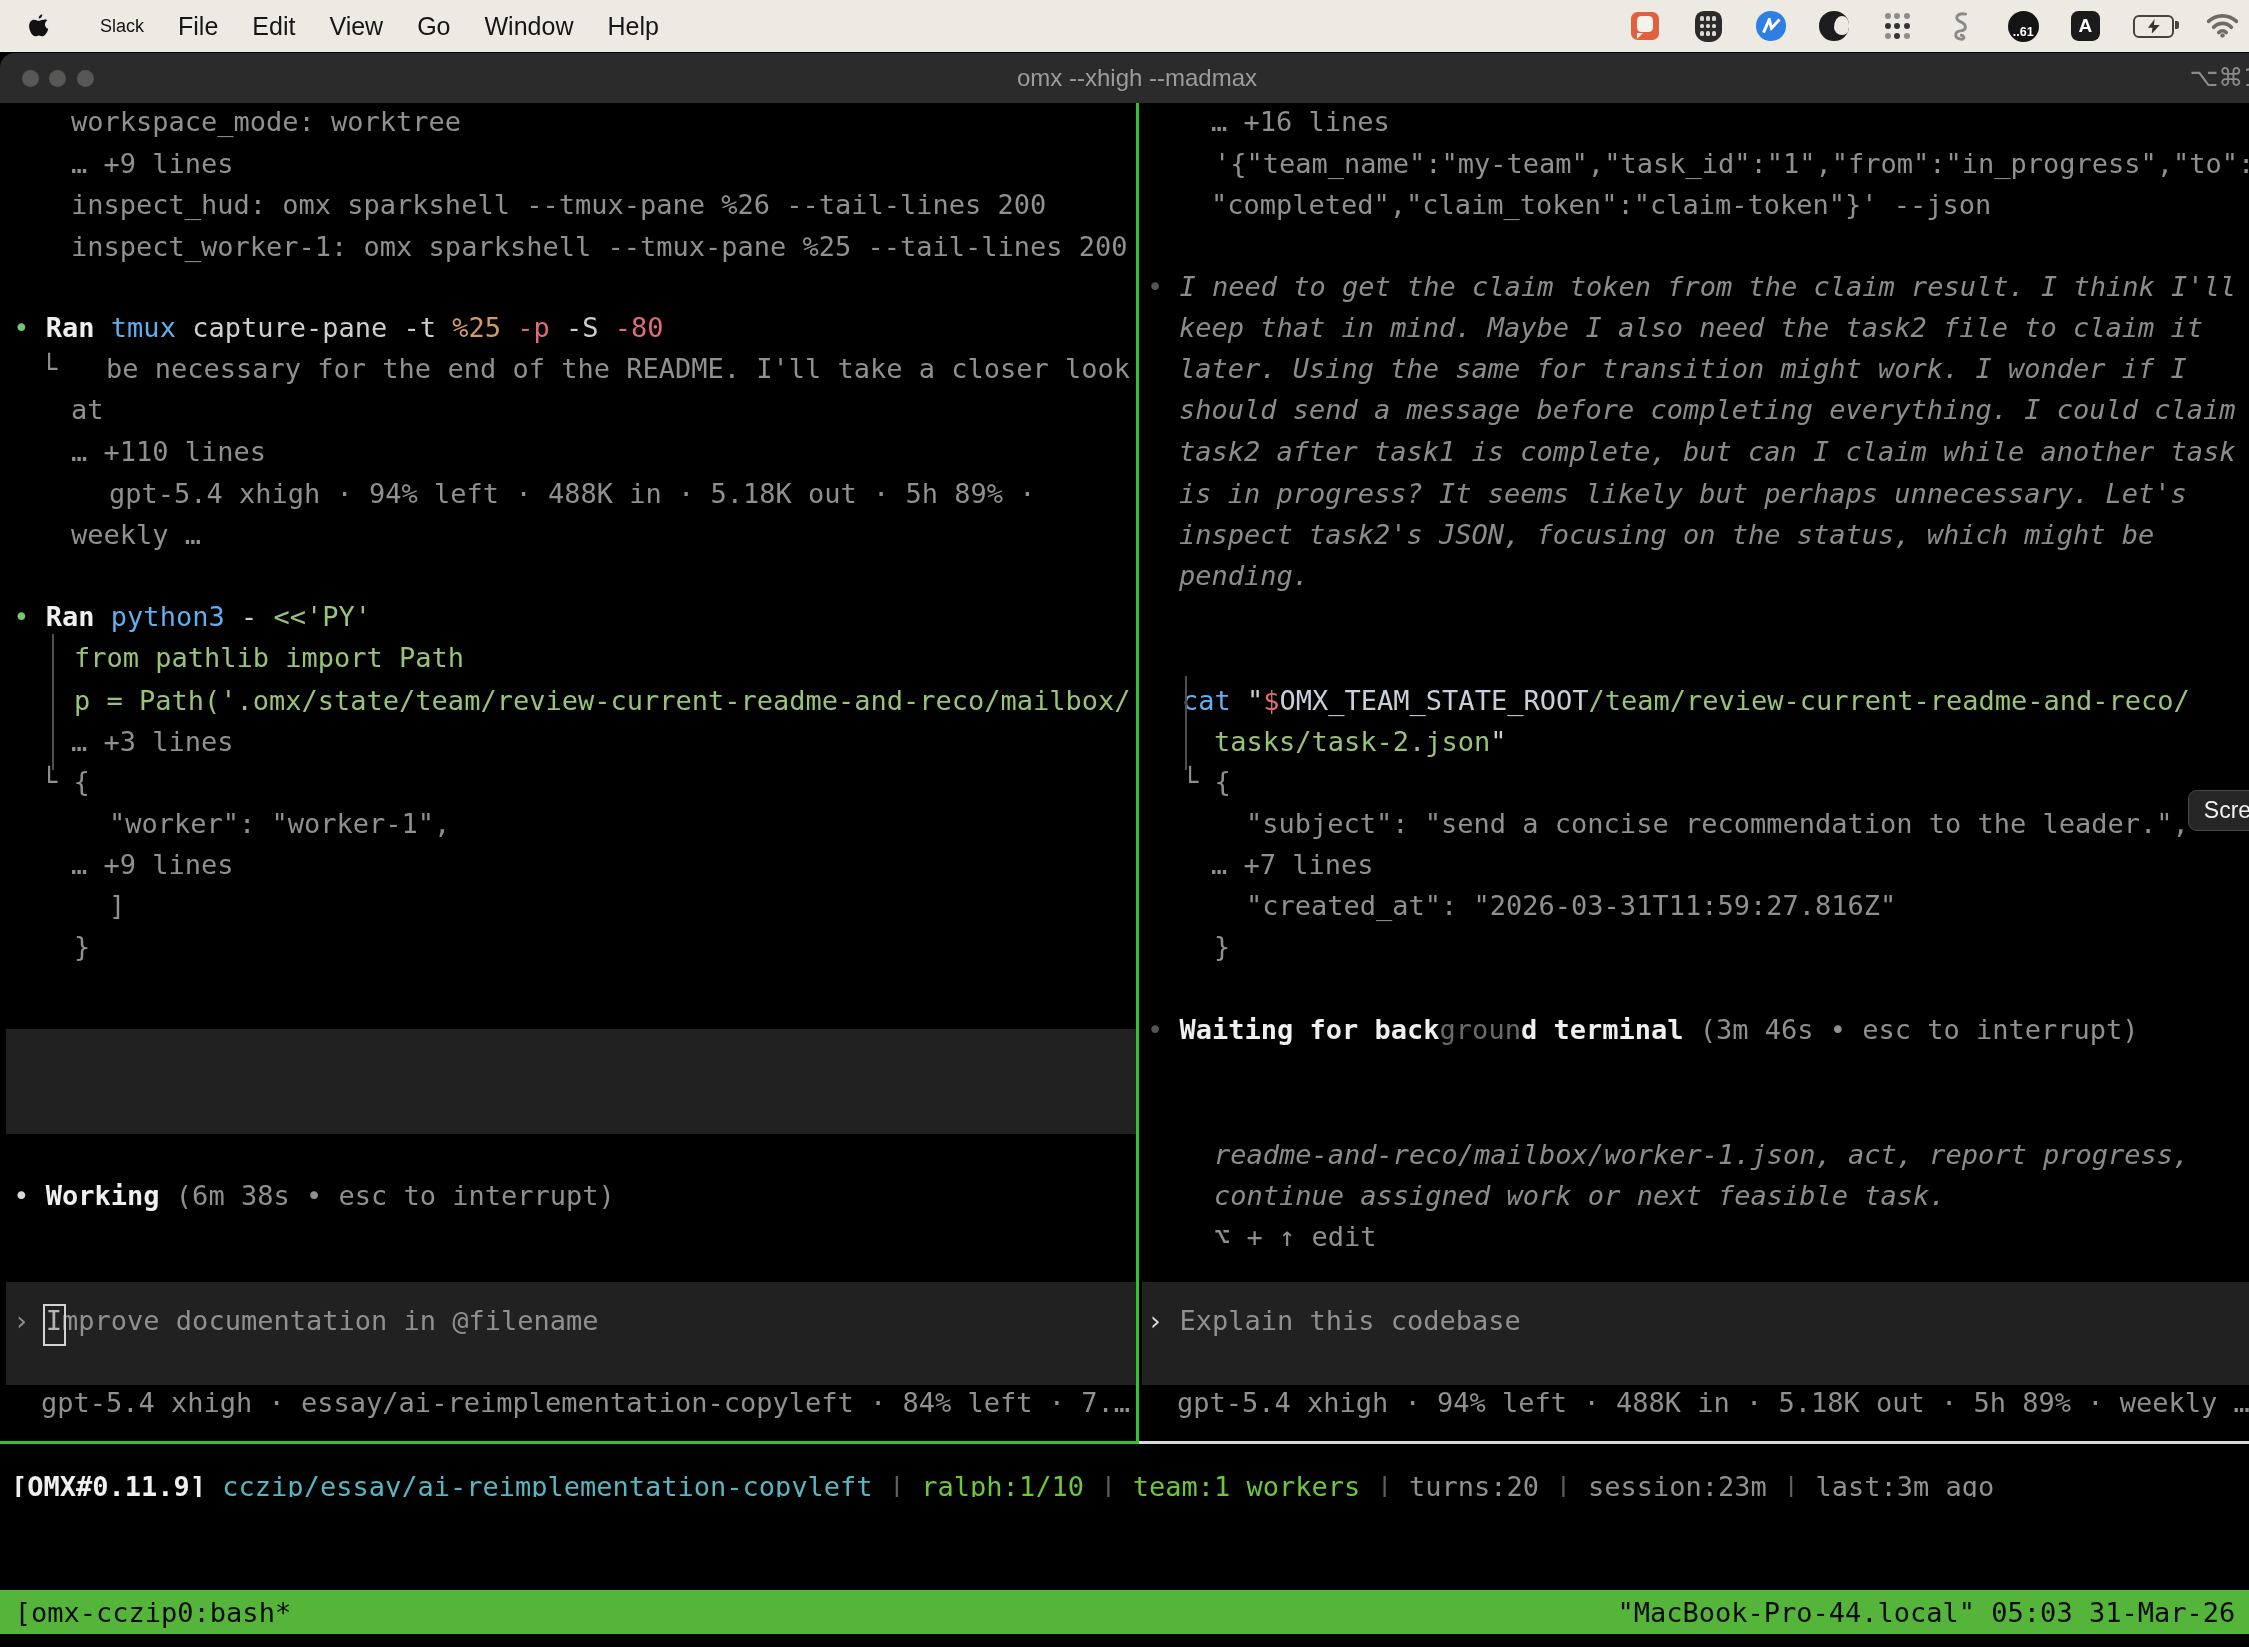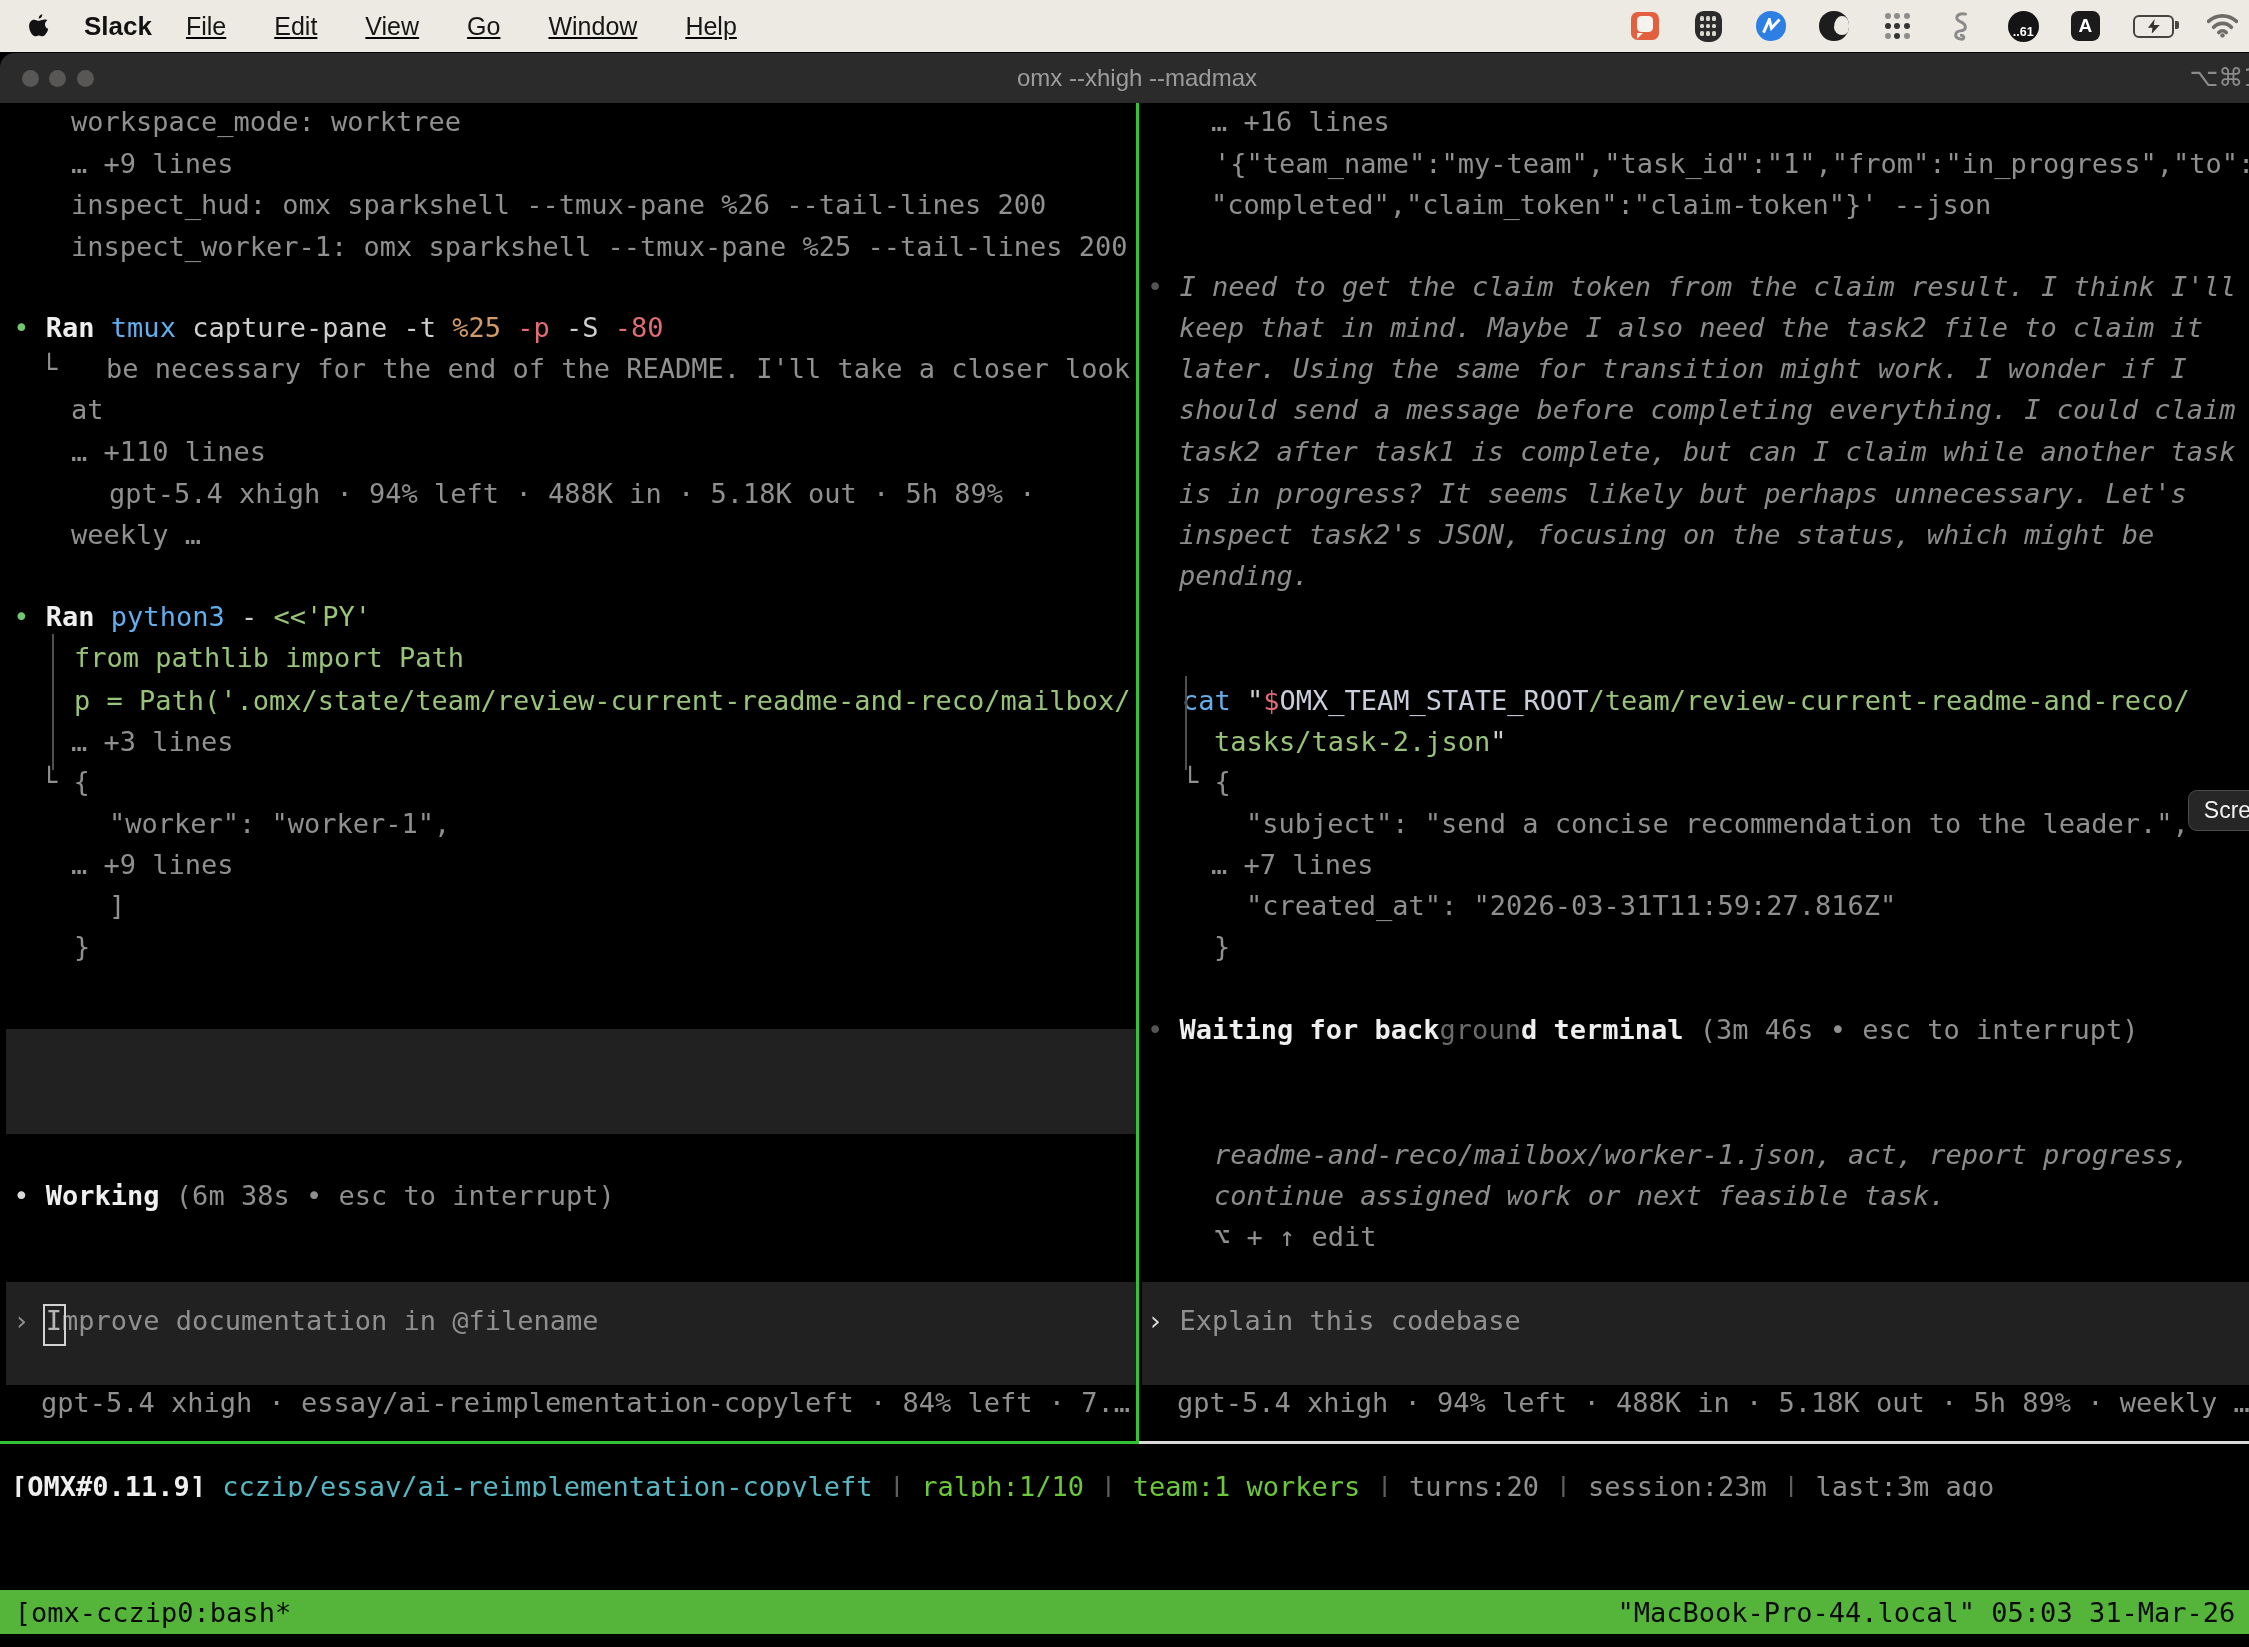--- a/index.html
+++ b/index.html
@@ -9,7 +9,7 @@
   
   .menubar{position:absolute;left:0;top:0;width:2250px;height:52px;background:#ECEAE2;
            display:flex;align-items:center;padding:0 28px;box-sizing:border-box;gap:34px;z-index:10;}
-  .menubar .app-name{font-weight:700;font-size:26px;color:#121212;}
+  .menubar .app-name{font-weight:400;font-size:18px;color:#121212;margin-left:16px;}
   .menu-item{font-size:25px;color:#161616;}
   .mb-right{position:absolute;right:11.8px;top:0;height:52px;display:flex;align-items:center;gap:32px;}
   .mb-ic{width:31px;height:31px;display:flex;align-items:center;justify-content:center;position:relative;}

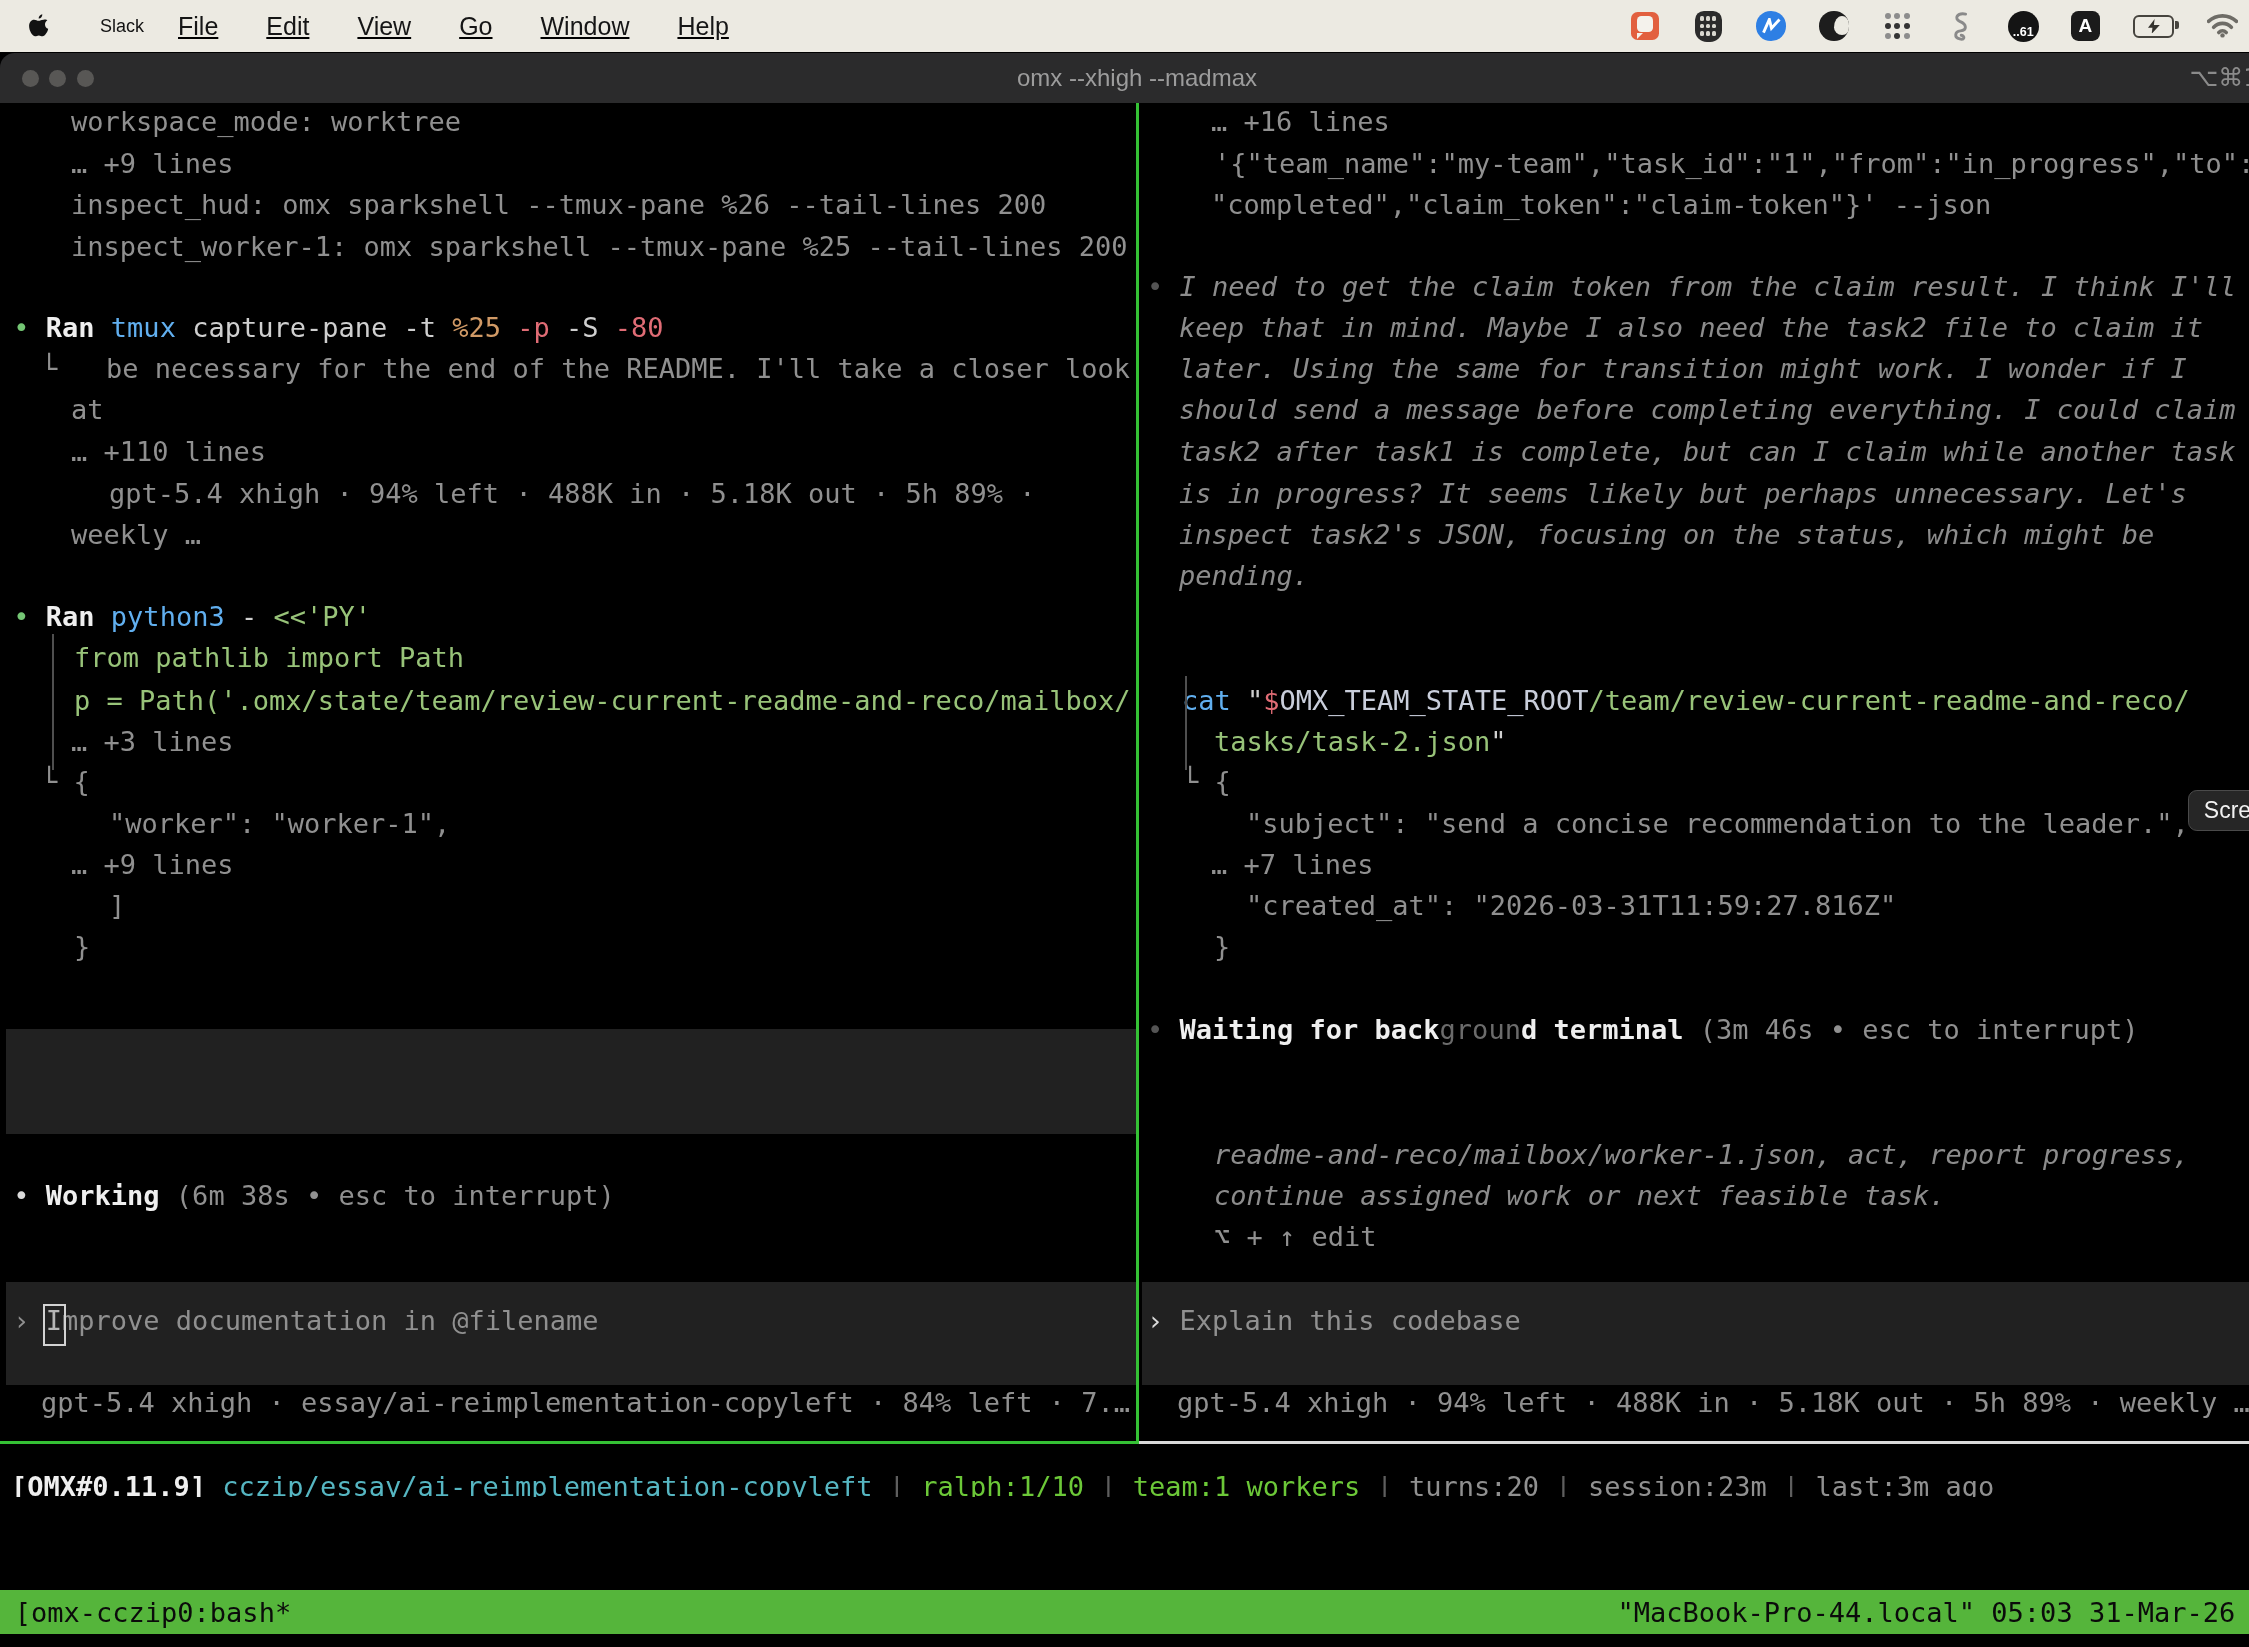--- a/index.html
+++ b/index.html
@@ -82,7 +82,7 @@
     </svg>
   </span>
   <span class="app-name">Slack</span>
-  <span style="display:flex;gap:48px;text-decoration:underline;">
+  <span style="display:flex;gap:34px;">
       <span class="menu-item">File</span>
       <span class="menu-item">Edit</span>
       <span class="menu-item">View</span>

